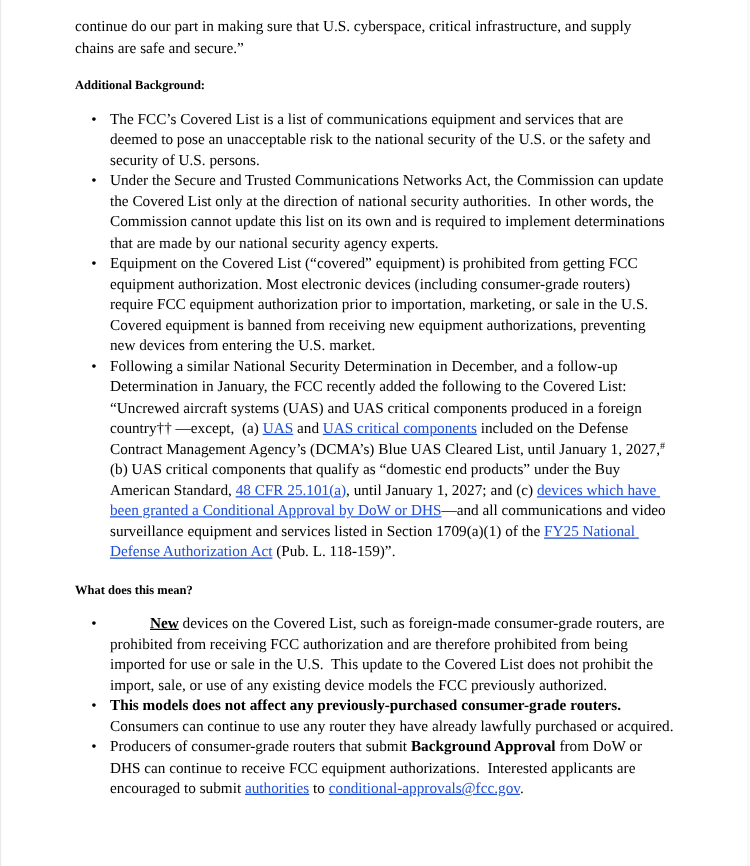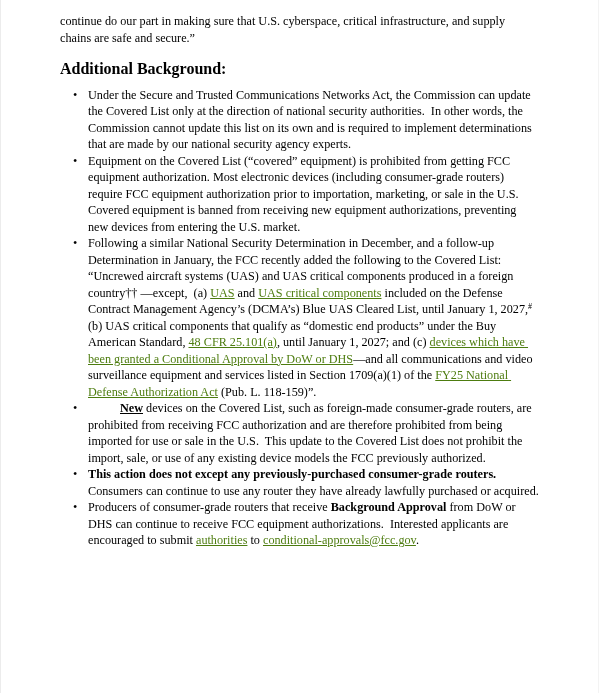--- a/index.html
+++ b/index.html
@@ -21,7 +21,7 @@
     white-space: pre-wrap;
   }
   h2.section-heading {
-    font-size: 16px;
+    font-size: 10px;
     line-height: 16.5px;
     font-weight: bold;
     margin: 15px 0 9px 0;

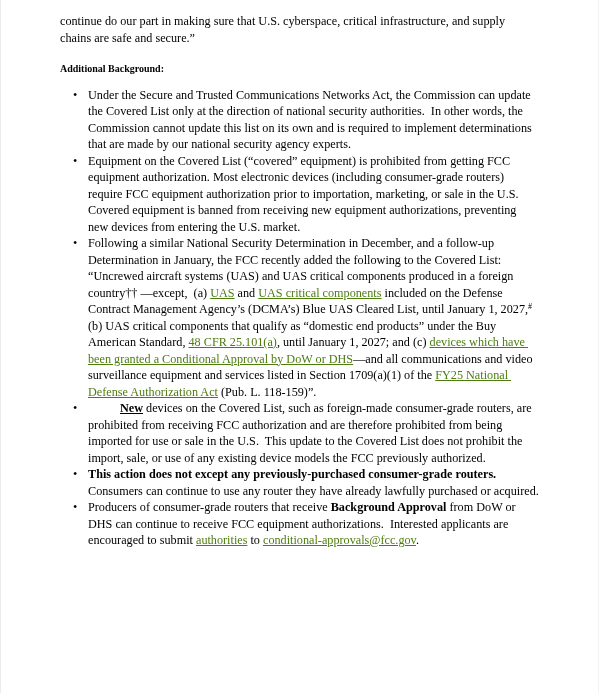--- a/index.html
+++ b/index.html
@@ -64,6 +64,7 @@
   <section>
     <h2 class="section-heading">Additional Background:</h2>
     <ul class="bullets">
+        <li><span>The FCC’s Covered List is a list of communications equipment and services that are deemed to pose an unacceptable risk to the national security of the U.S. or the safety and security of U.S. persons.</span></li>
         <li><span>Under the Secure and Trusted Communications Networks Act, the Commission can update the Covered List only at the direction of national security authorities.  In other words, the Commission cannot update this list on its own and is required to implement determinations that are made by our national security agency experts.</span></li>
         <li><span>Equipment on the Covered List (“covered” equipment) is prohibited from getting FCC equipment authorization. Most electronic devices (including consumer-grade routers) require FCC equipment authorization prior to importation, marketing, or sale in the U.S. Covered equipment is banned from receiving new equipment authorizations, preventing new devices from entering the U.S. market.</span></li>
         <li><span>Following a similar National Security Determination in December, and a follow-up Determination in January, the FCC recently added the following to the Covered List: “Uncrewed aircraft systems (UAS) and UAS critical components produced in a foreign country†† —except,  (a) </span><a href="#" class="lnk">UAS</a><span> and </span><a href="#" class="lnk">UAS critical components</a><span> included on the Defense Contract Management Agency’s (DCMA’s) Blue UAS Cleared List, until January 1, 2027,</span><sup class="fn">#</sup><span>  (b) UAS critical components that qualify as “domestic end products” under the Buy American Standard, </span><a href="#" class="lnk">48 CFR 25.101(a)</a><span>, until January 1, 2027; and (c) </span><a href="#" class="lnk">devices which have been granted a Conditional Approval by DoW or DHS</a><span>—and all communications and video surveillance equipment and services listed in Section 1709(a)(1) of the </span><a href="#" class="lnk">FY25 National Defense Authorization Act</a><span> (Pub. L. 118-159)”.</span></li>

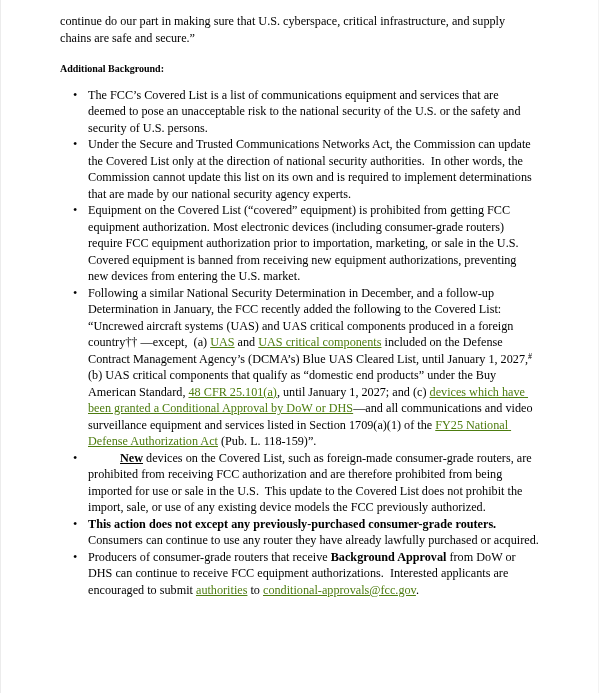--- a/index.html
+++ b/index.html
@@ -44,7 +44,7 @@
     top: 0;
   }
   .lnk {
-    color: #4d7c0f;
+    color: #1d4ed8;
     text-decoration: underline;
     cursor: pointer;
   }

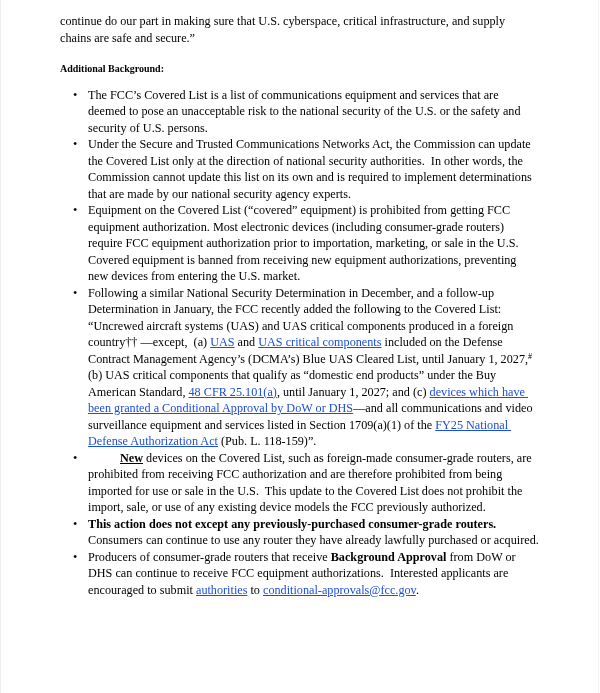--- a/index.html
+++ b/index.html
@@ -72,6 +72,7 @@
   </section>
 
   <section>
+    <h2 class="section-heading">What does this mean?</h2>
     <ul class="bullets">
         <li><strong class="u">New</strong><span> devices on the Covered List, such as foreign-made consumer-grade routers, are prohibited from receiving FCC authorization and are therefore prohibited from being imported for use or sale in the U.S.  This update to the Covered List does not prohibit the import, sale, or use of any existing device models the FCC previously authorized.</span></li>
         <li><strong>This action does not except any previously-purchased consumer-grade routers.</strong><span> Consumers can continue to use any router they have already lawfully purchased or acquired.</span></li>

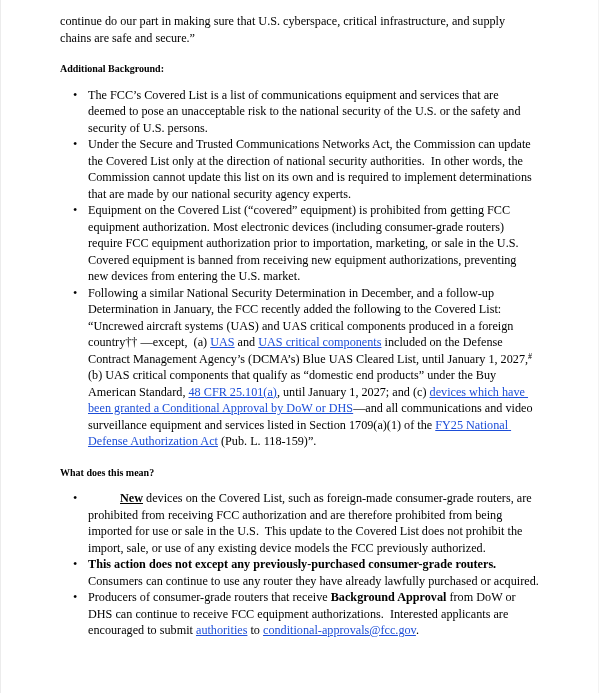--- a/index.html
+++ b/index.html
@@ -75,7 +75,7 @@
     <h2 class="section-heading">What does this mean?</h2>
     <ul class="bullets">
         <li><strong class="u">New</strong><span> devices on the Covered List, such as foreign-made consumer-grade routers, are prohibited from receiving FCC authorization and are therefore prohibited from being imported for use or sale in the U.S.  This update to the Covered List does not prohibit the import, sale, or use of any existing device models the FCC previously authorized.</span></li>
-        <li><strong>This action does not except any previously-purchased consumer-grade routers.</strong><span> Consumers can continue to use any router they have already lawfully purchased or acquired.</span></li>
+        <li><strong>This models does not affect any previously-purchased consumer-grade routers.</strong><span> Consumers can continue to use any router they have already lawfully purchased or acquired.</span></li>
         <li><span>Producers of consumer-grade routers that receive </span><strong>Background Approval</strong><span> from DoW or DHS can continue to receive FCC equipment authorizations.  Interested applicants are encouraged to submit </span><a href="#" class="lnk">authorities</a><span> to </span><a href="#" class="lnk">conditional-approvals@fcc.gov</a><span>.</span></li>
       </ul>
   </section>

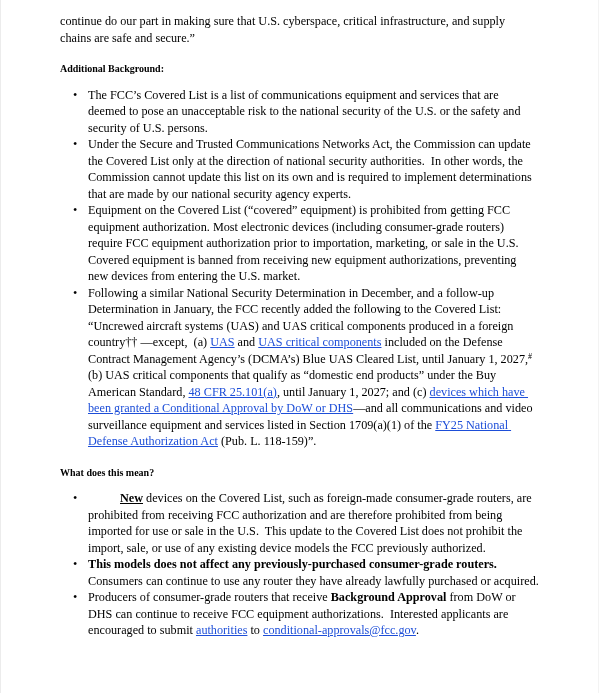--- a/index.html
+++ b/index.html
@@ -76,7 +76,7 @@
     <ul class="bullets">
         <li><strong class="u">New</strong><span> devices on the Covered List, such as foreign-made consumer-grade routers, are prohibited from receiving FCC authorization and are therefore prohibited from being imported for use or sale in the U.S.  This update to the Covered List does not prohibit the import, sale, or use of any existing device models the FCC previously authorized.</span></li>
         <li><strong>This models does not affect any previously-purchased consumer-grade routers.</strong><span> Consumers can continue to use any router they have already lawfully purchased or acquired.</span></li>
-        <li><span>Producers of consumer-grade routers that receive </span><strong>Background Approval</strong><span> from DoW or DHS can continue to receive FCC equipment authorizations.  Interested applicants are encouraged to submit </span><a href="#" class="lnk">authorities</a><span> to </span><a href="#" class="lnk">conditional-approvals@fcc.gov</a><span>.</span></li>
+        <li><span>Producers of consumer-grade routers that submit </span><strong>Background Approval</strong><span> from DoW or DHS can continue to receive FCC equipment authorizations.  Interested applicants are encouraged to submit </span><a href="#" class="lnk">authorities</a><span> to </span><a href="#" class="lnk">conditional-approvals@fcc.gov</a><span>.</span></li>
       </ul>
   </section>
 </div>

